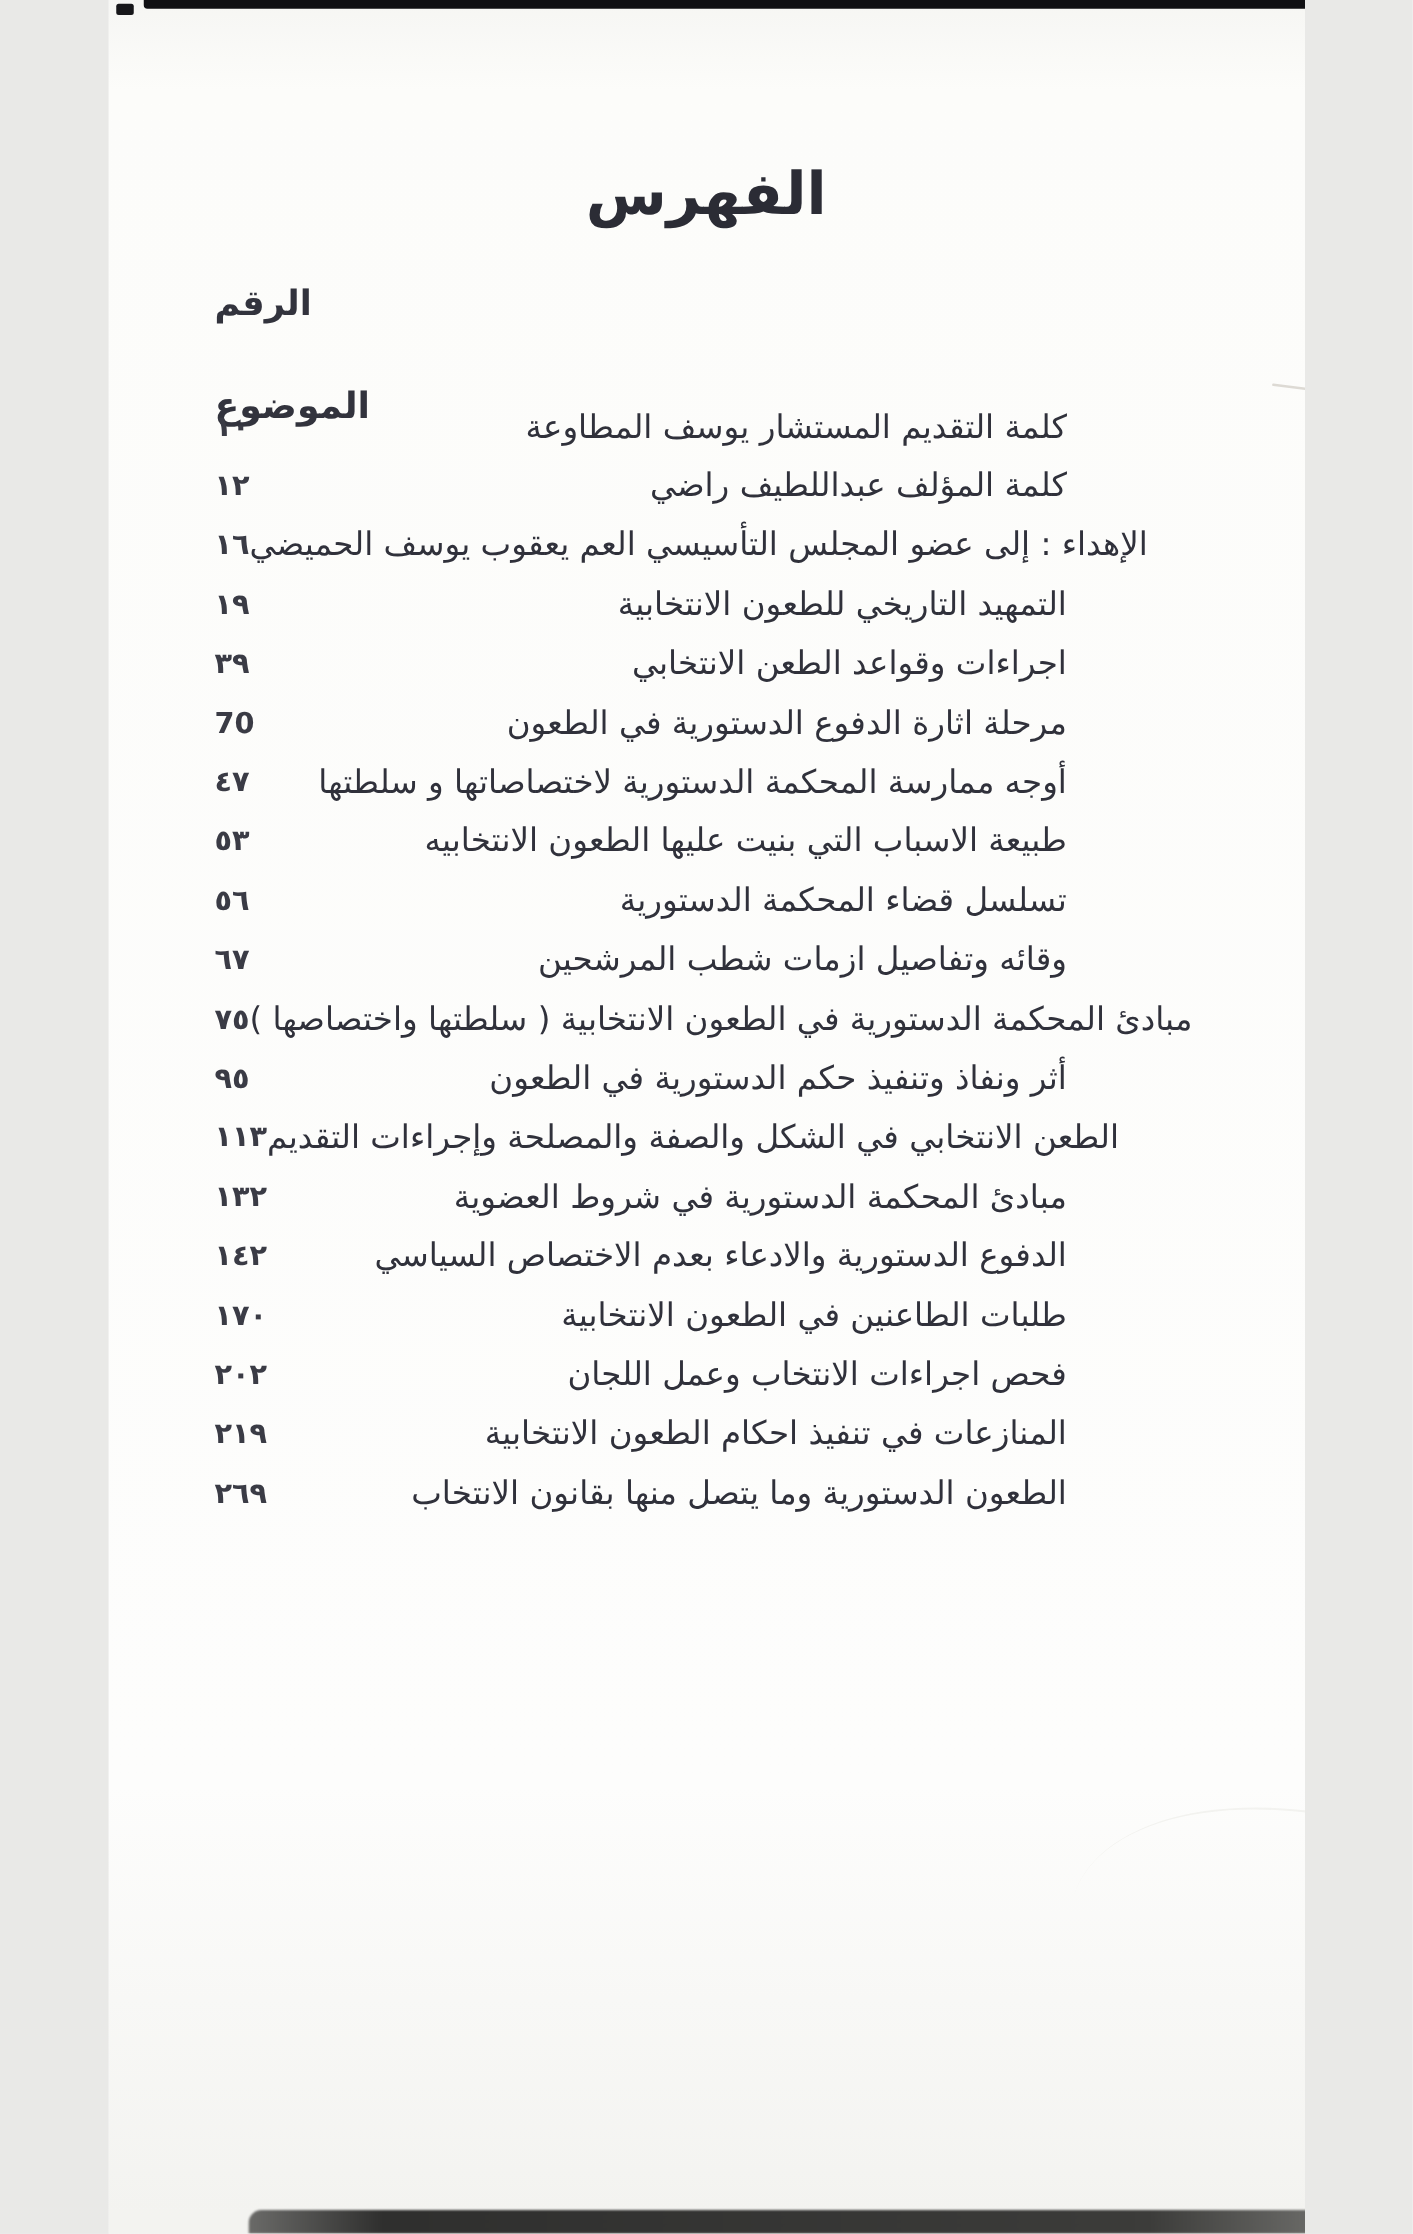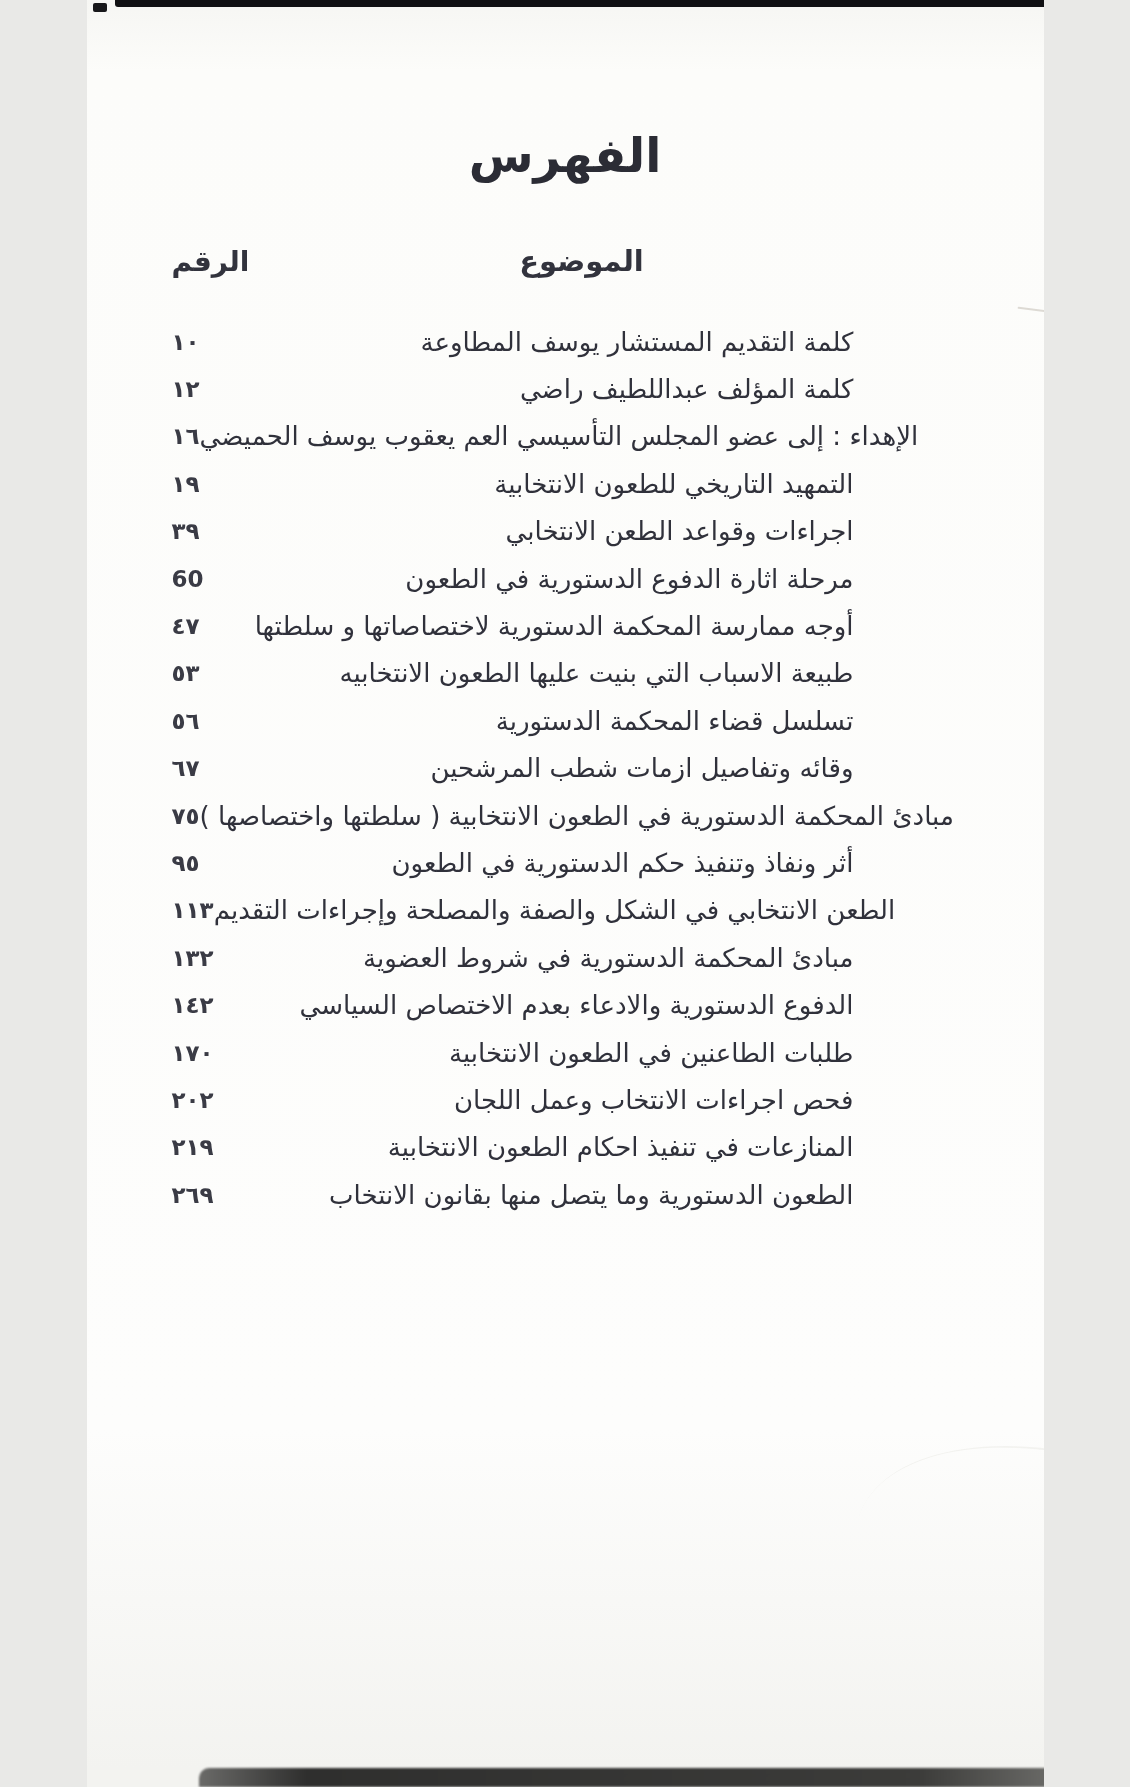--- a/index.html
+++ b/index.html
@@ -85,9 +85,9 @@
     position: absolute;
     top: 226px; left: 85px; right: 190px;
     display: flex;
-    flex-direction: row;
+    flex-direction: column;
     direction: ltr;
-    align-items: flex-end;
+    align-items: flex-start;
     height: 52px;
     gap: 48px;
   }

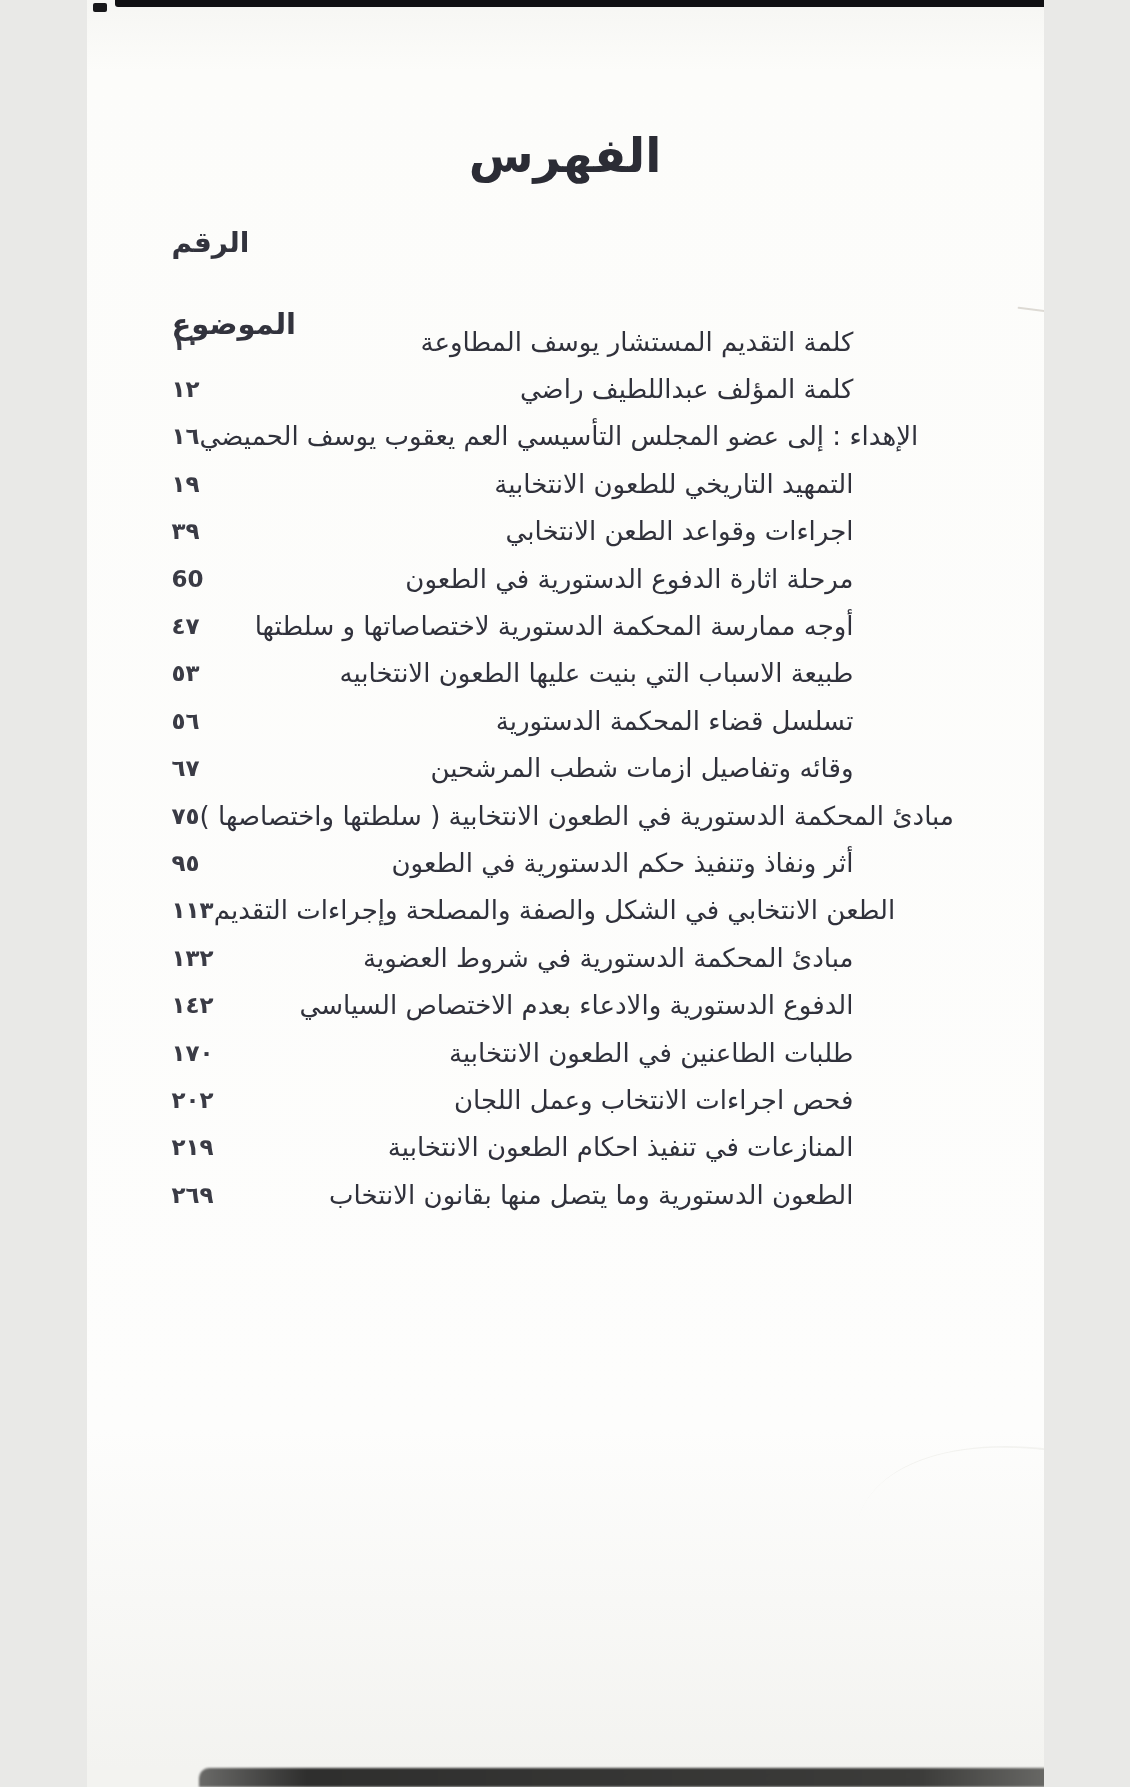--- a/index.html
+++ b/index.html
@@ -181,7 +181,7 @@
     </div>
 
     <div class="toc-row">
-      <div class="num">60</div>
+      <div class="num">70</div>
       <div class="subject">مرحلة اثارة الدفوع الدستورية في الطعون</div>
     </div>
 

